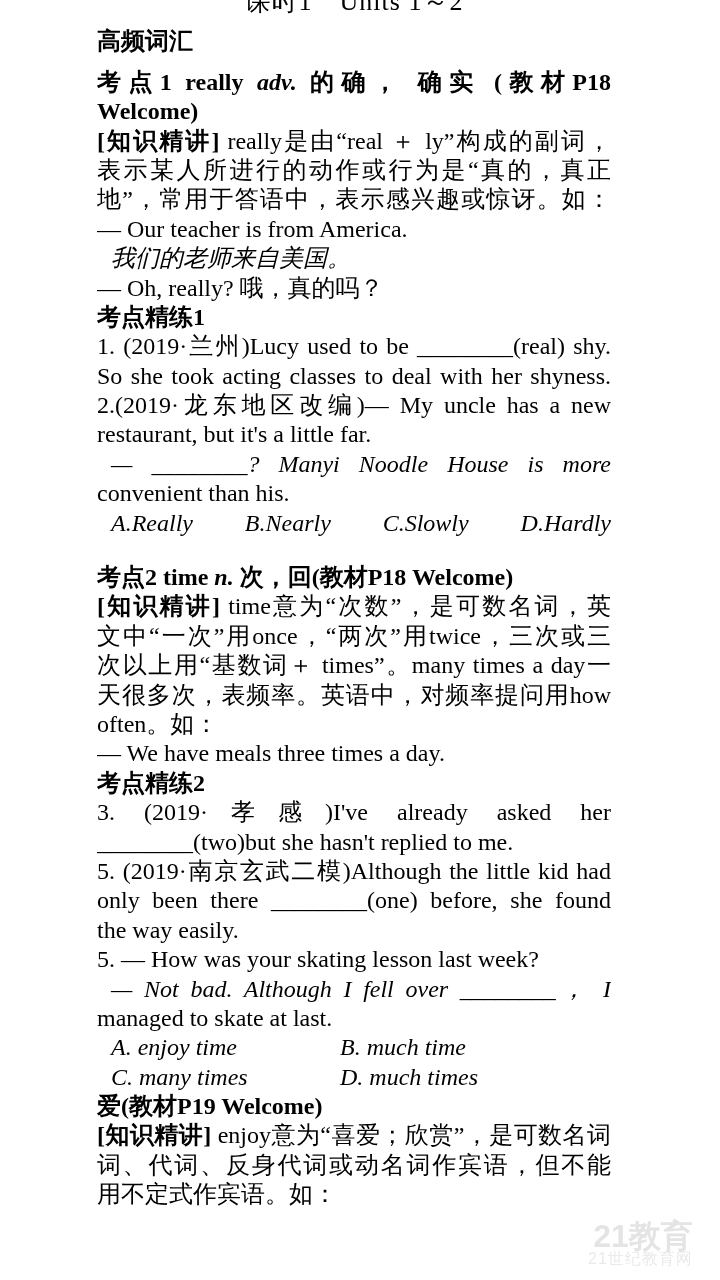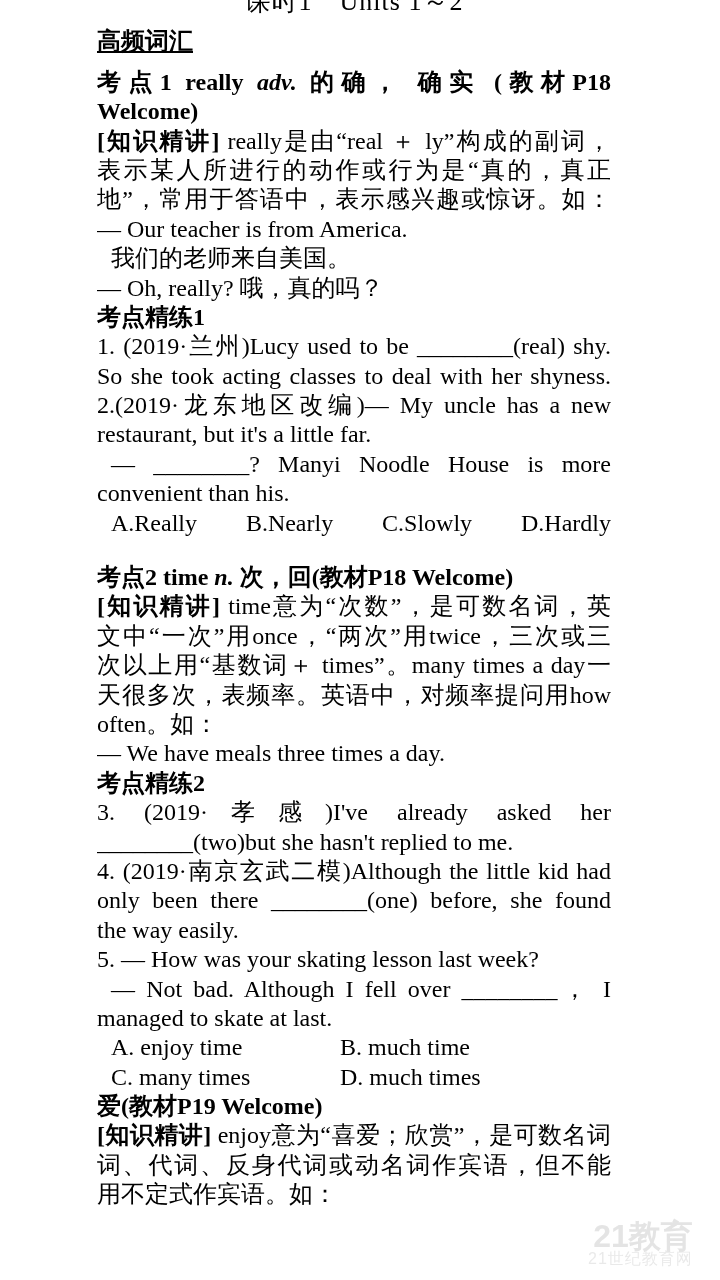--- a/index.html
+++ b/index.html
@@ -43,7 +43,7 @@
     font-size: 26px;
     letter-spacing: 1px;
   }
-  .m-title { margin-top: 11px; text-decoration: underline; }
+  .m-title { margin-top: 11px; }
   .gap1 { margin-top: 11px; }
   .gap2 { margin-top: 25px; }
   .gap3 { margin-top: 14px; }

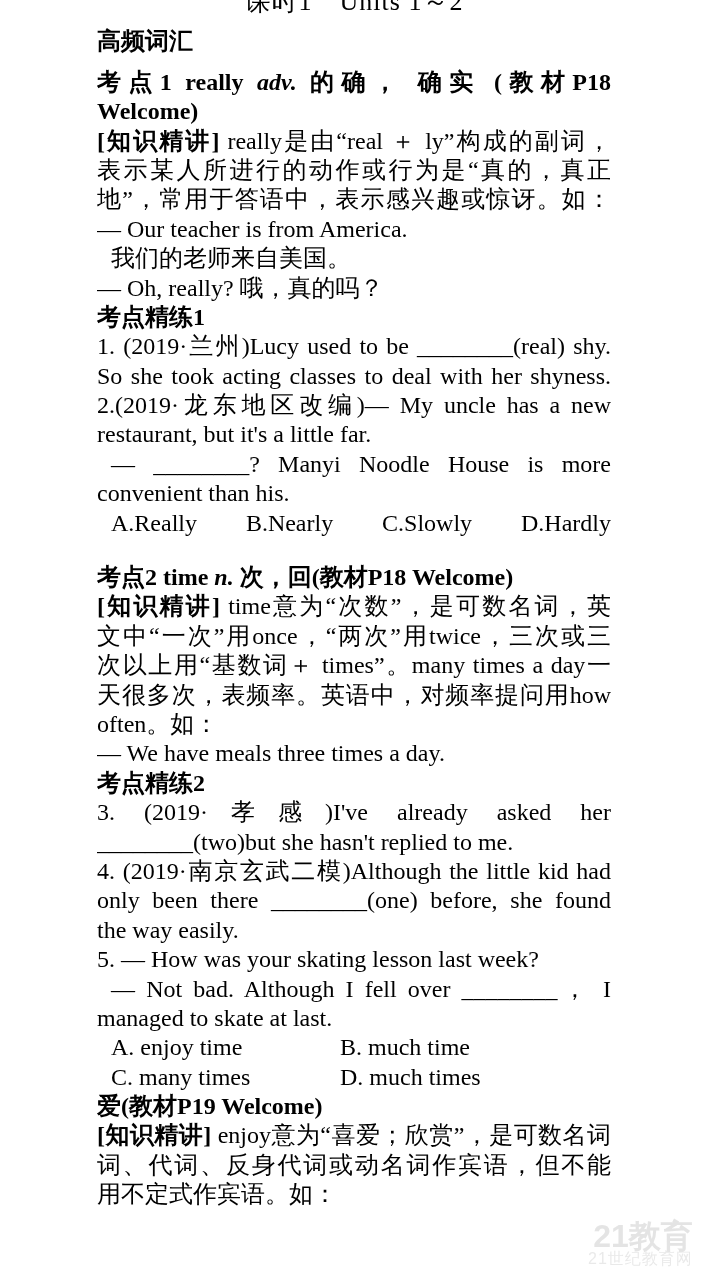--- a/index.html
+++ b/index.html
@@ -47,7 +47,7 @@
   .gap1 { margin-top: 11px; }
   .gap2 { margin-top: 25px; }
   .gap3 { margin-top: 14px; }
-  .ind { padding-left: 14px; }
+  .ind { padding-left: 14px; font-style: italic; }
   .b { font-weight: bold; }
   .i { font-style: italic; }
   .col1 {

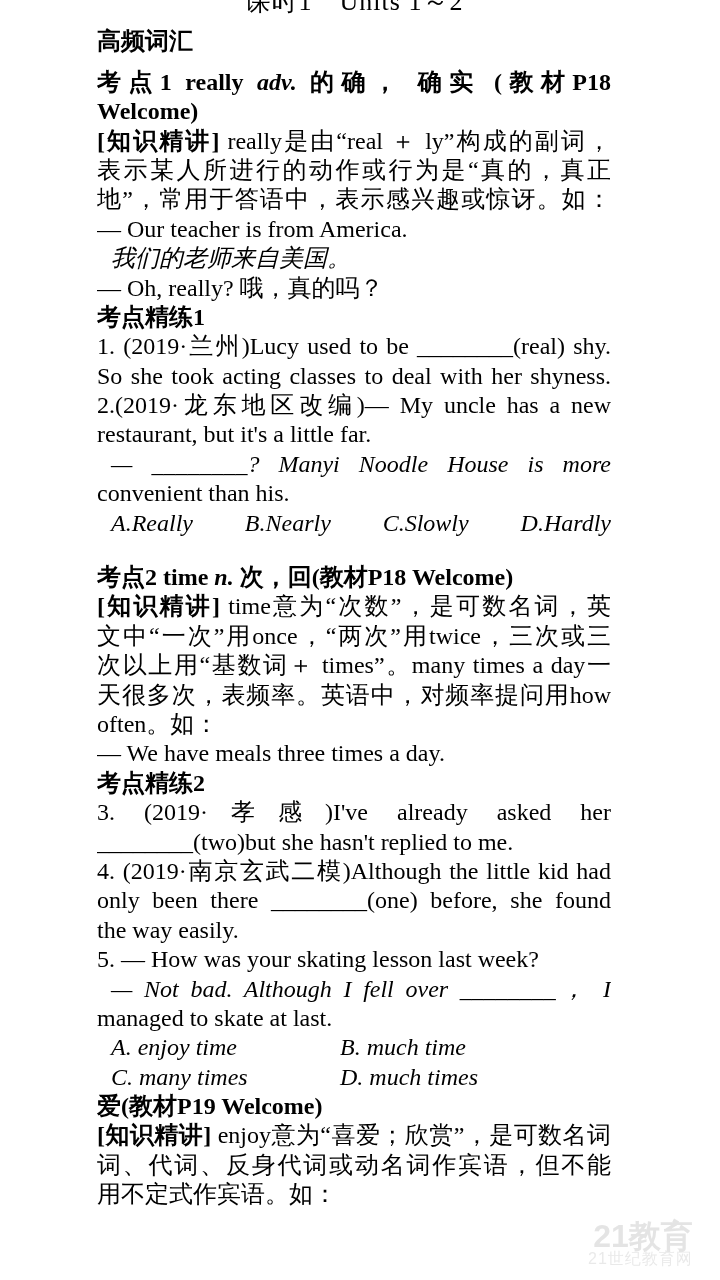--- a/index.html
+++ b/index.html
@@ -109,7 +109,7 @@
     <div class="line"><span class="b">考点精练2</span></div>
     <div class="line j"><span>3. (2019·孝感)I've already asked her</span></div>
     <div class="line"><span>________(two)but she hasn't replied to me.</span></div>
-    <div class="line j"><span>4. (2019·南京玄武二模)Although the little kid had</span></div>
+    <div class="line j"><span>5. (2019·南京玄武二模)Although the little kid had</span></div>
     <div class="line j"><span>only been there ________(one) before, she found</span></div>
     <div class="line"><span>the way easily.</span></div>
     <div class="line"><span>5. — How was your skating lesson last week?</span></div>

